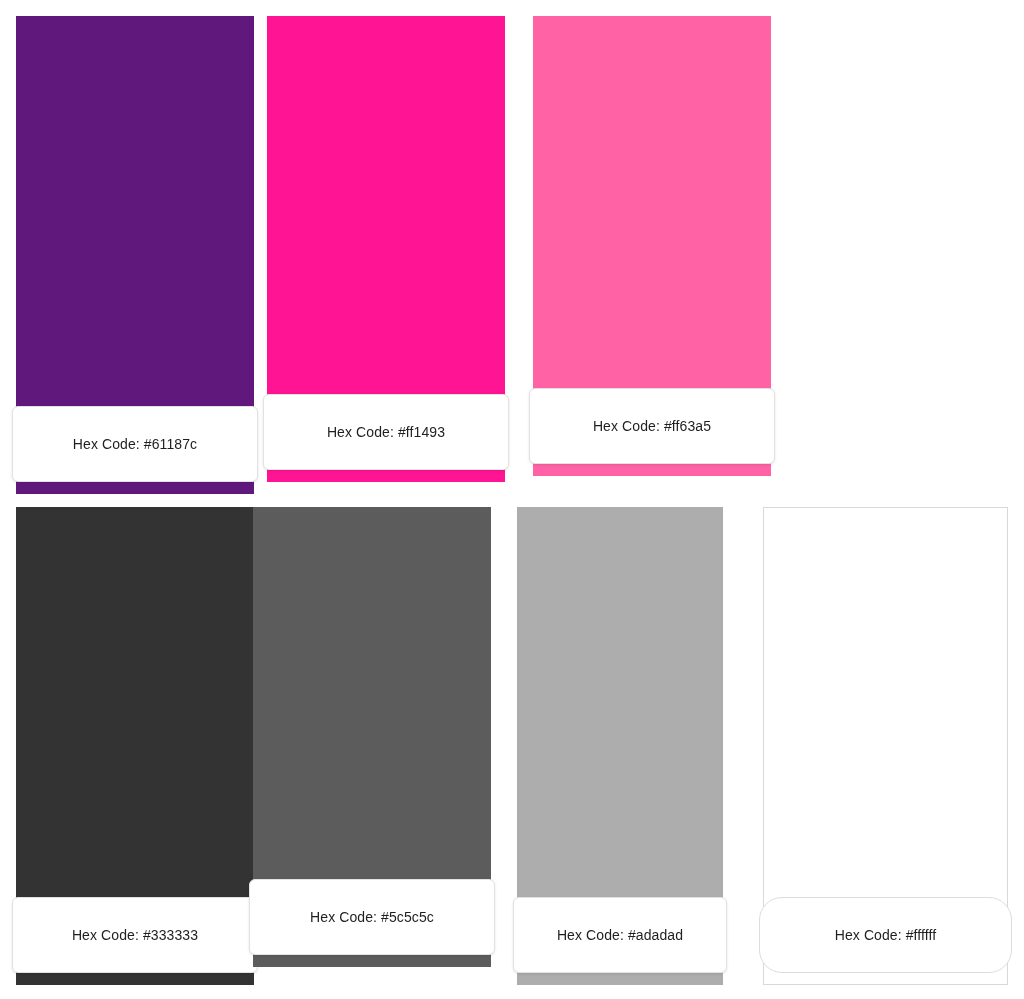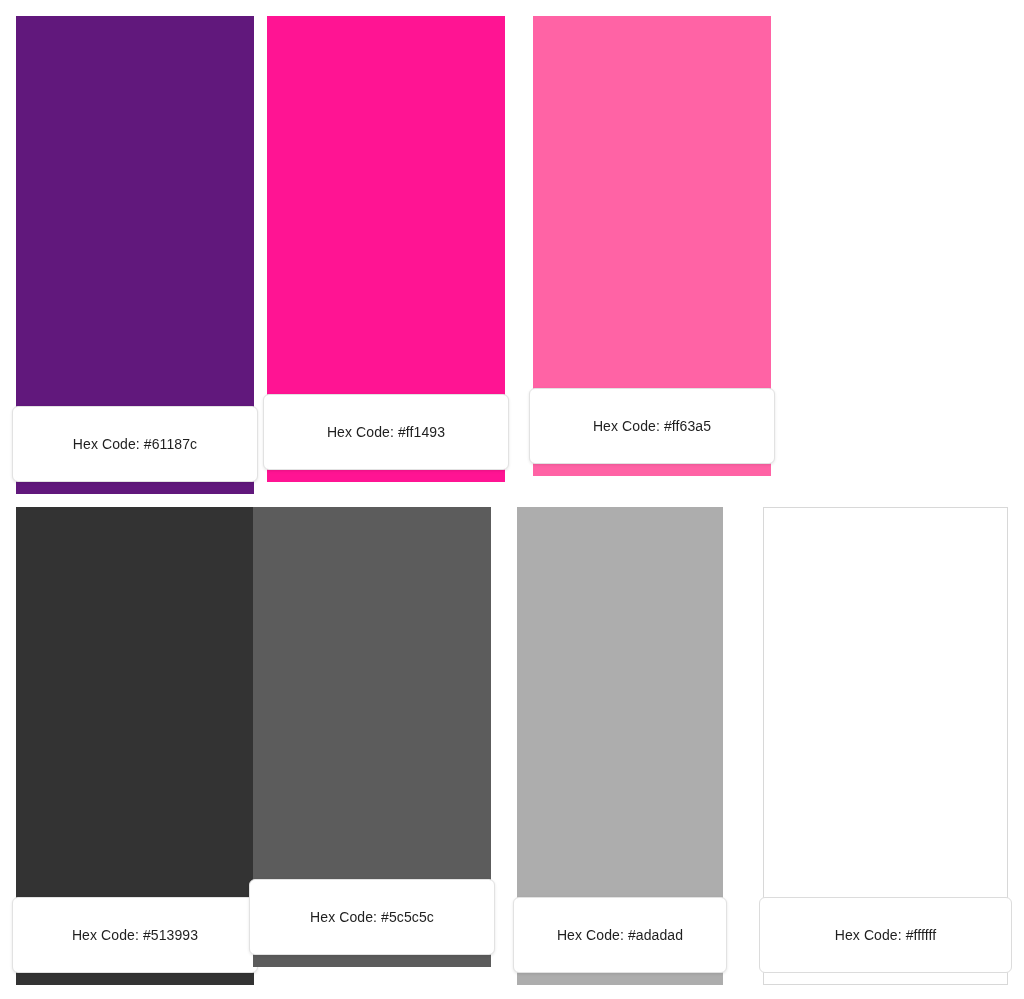--- a/index.html
+++ b/index.html
@@ -94,7 +94,7 @@
     <div class="swatch-card" style="left: 16px; top: 507px; width: 238px; height: 478px;">
       <div class="swatch-color" style="background-color: rgb(51, 51, 51);"></div>
       <div class="swatch-label">
-        <span class="hex-text">Hex Code: #513993</span>
+        <span class="hex-text">Hex Code: #333333</span>
       </div>
     </div>
     <div class="swatch-card" style="left: 253px; top: 507px; width: 238px; height: 460px;">

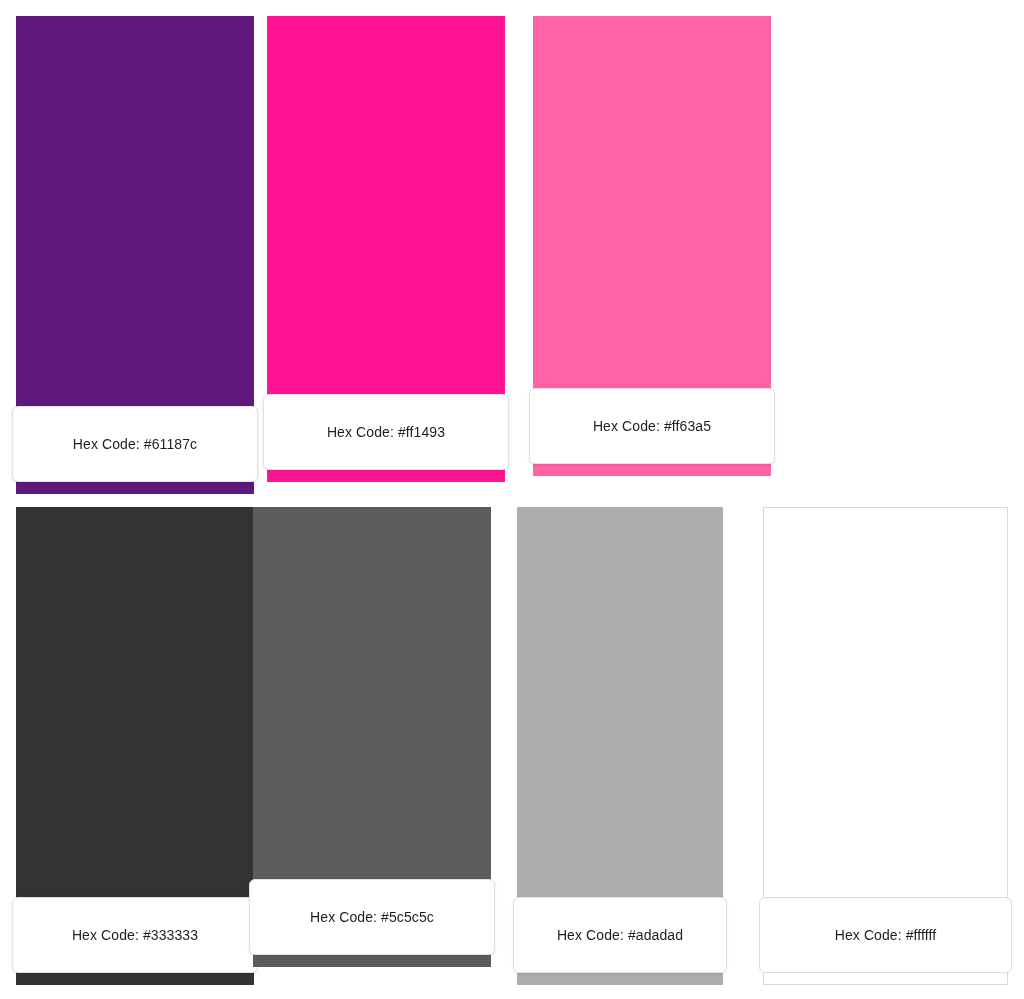--- a/index.html
+++ b/index.html
@@ -58,6 +58,7 @@
   .swatch-label.plain {
     box-shadow: none;
     border-color: #dcdcdc;
+    border-radius: 23px;
   }
 
   .hex-text {

